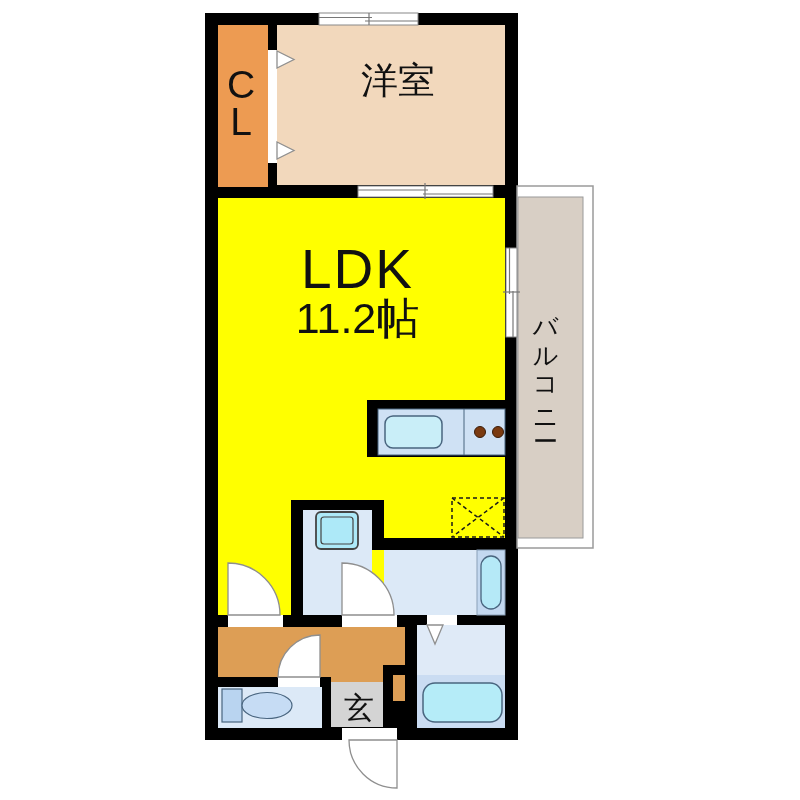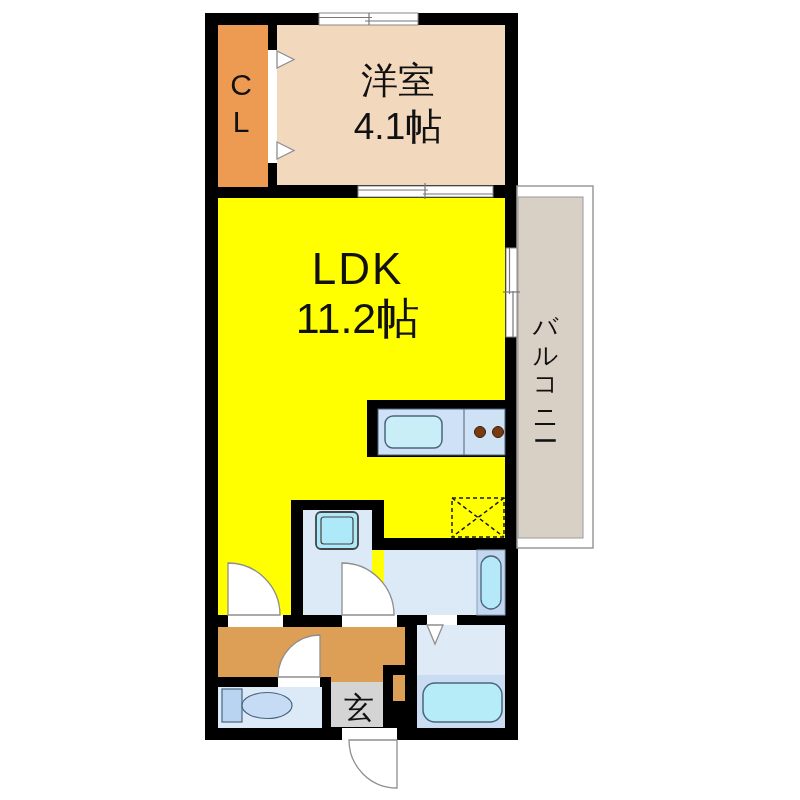--- a/index.html
+++ b/index.html
@@ -9,7 +9,7 @@
   }
   .stage svg{position:absolute;left:0;top:0;z-index:1;}
   .label{position:absolute;z-index:2;color:#111;text-align:center;}
-  .label-cl{left:226px;top:66px;width:30px;font-size:30px;line-height:37px;word-break:break-all;}
+  .label-cl{left:226px;top:66px;width:30px;font-size:39px;line-height:37px;word-break:break-all;}
   .label-western{left:303px;top:58px;width:190px;}
   .label-western .l1{font-size:37px;line-height:46px;}
   .label-western .l2{font-size:37px;line-height:46px;}

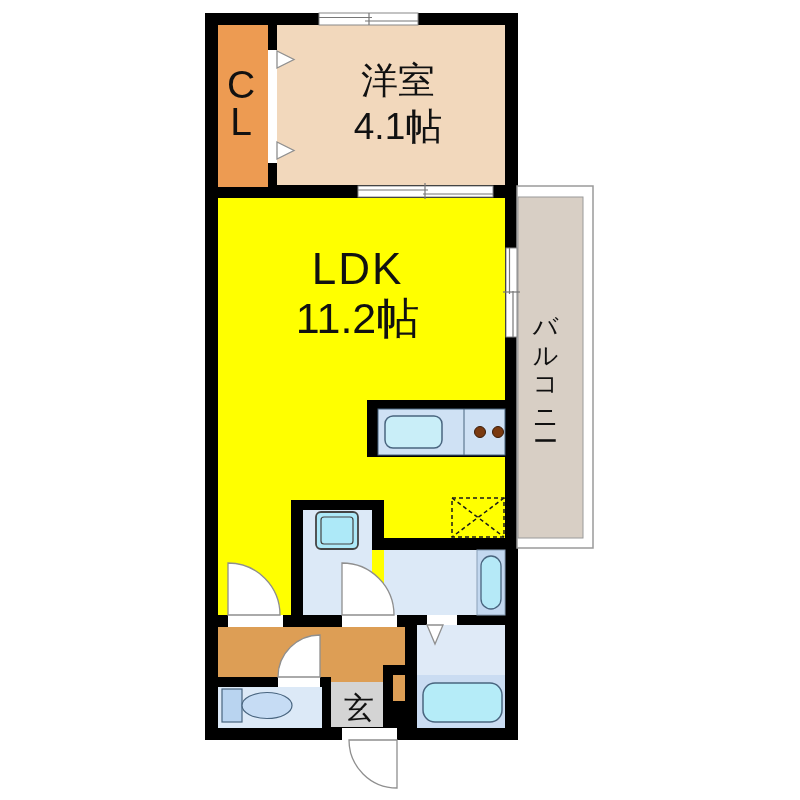--- a/index.html
+++ b/index.html
@@ -125,7 +125,6 @@
 
   <div class="label label-western">
     <div class="l1">洋室</div>
-    <div class="l2">4.1帖</div>
   </div>
 
   <div class="label label-ldk">

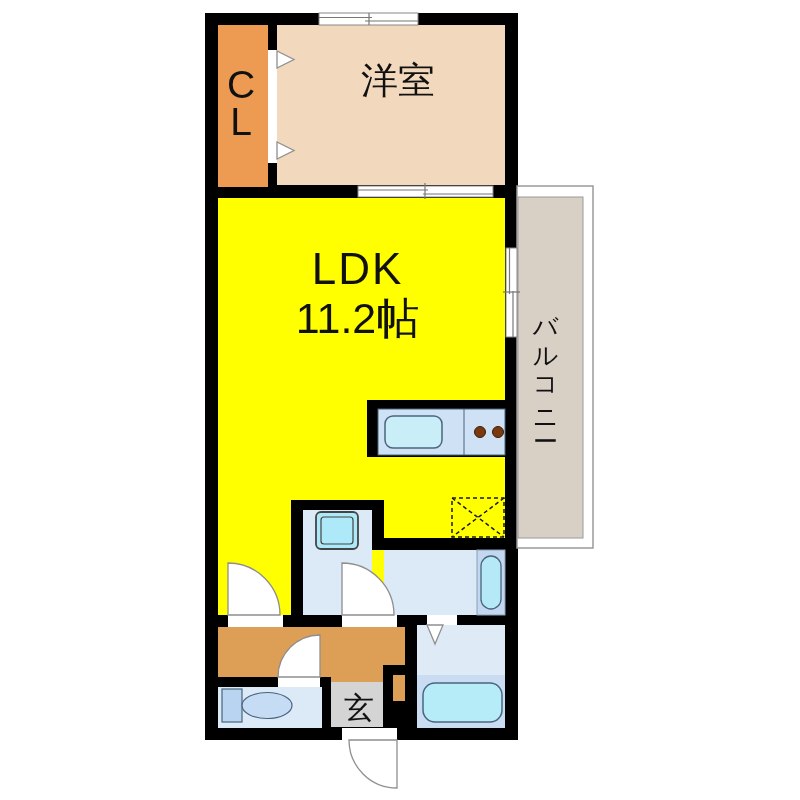--- a/index.html
+++ b/index.html
@@ -14,7 +14,7 @@
   .label-western .l1{font-size:37px;line-height:46px;}
   .label-western .l2{font-size:37px;line-height:46px;}
   .label-ldk{left:240px;top:244px;width:235px;}
-  .label-ldk .l1{font-size:44px;line-height:50px;letter-spacing:2px;}
+  .label-ldk .l1{font-size:55px;line-height:50px;letter-spacing:2px;}
   .label-ldk .l2{font-size:43px;line-height:48px;}
   .label-balcony{left:528px;top:298px;width:32px;font-size:25px;line-height:28px;
     writing-mode:vertical-rl;text-orientation:mixed;letter-spacing:4px;height:250px;text-align:left;}

